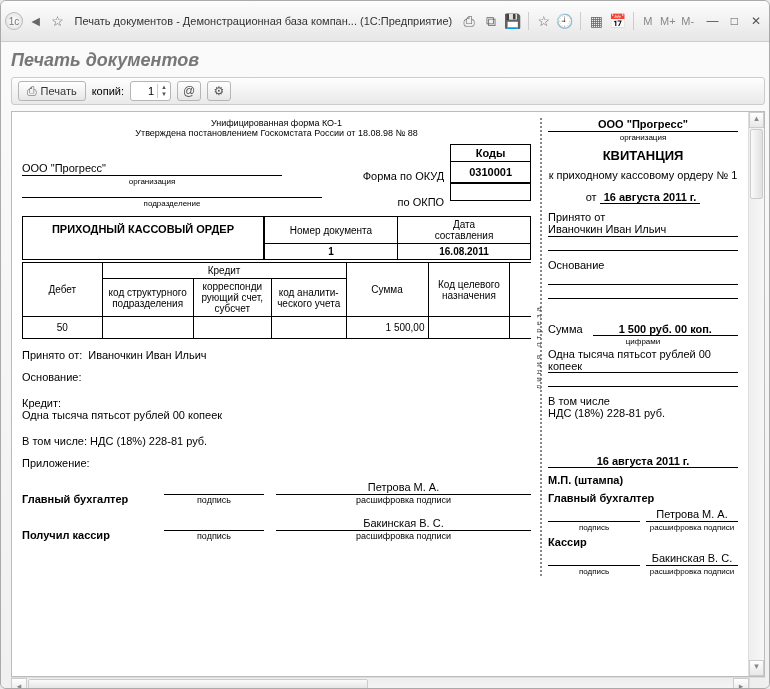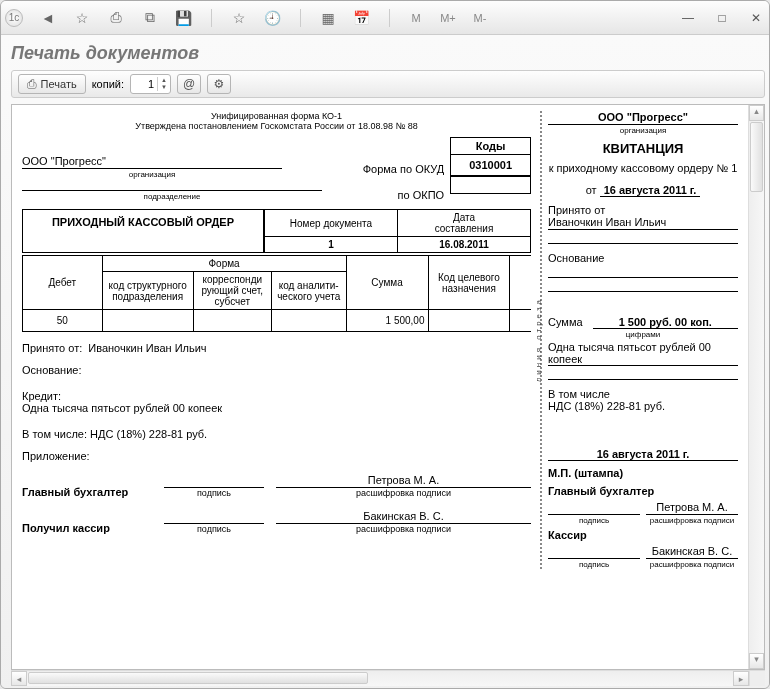--- a/index.html
+++ b/index.html
@@ -15,13 +15,13 @@
   }
   
   .titlebar {
-    height: 34px;
+    height: 41px;
     background: linear-gradient(#fdfdfd, #e6e6e6);
     border-bottom: 1px solid #ccc;
     display: flex;
     align-items: center;
     padding: 0 4px;
-    gap: 16px;
+    gap: 4px;
   }
   .titlebar .icon {
     width: 18px; height: 18px; display: flex; align-items: center; justify-content: center;

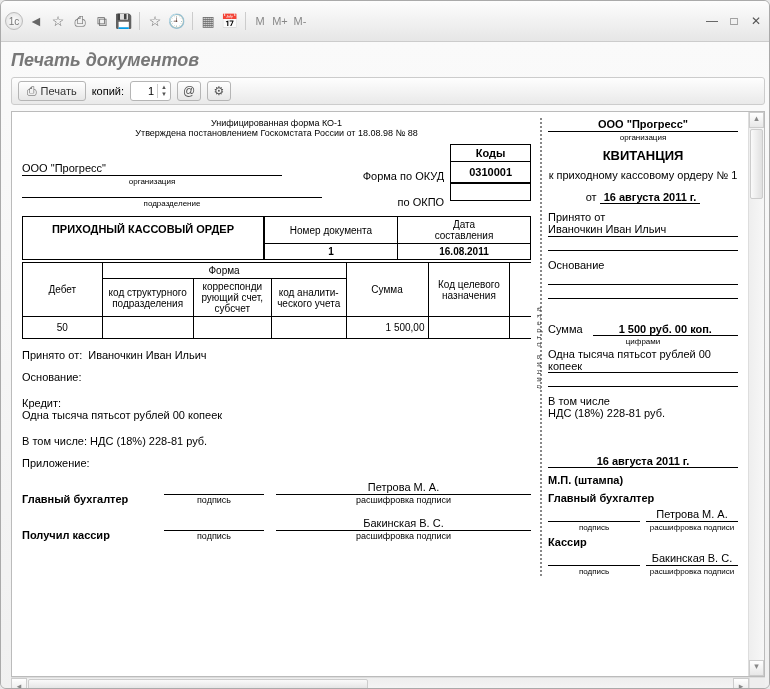--- a/index.html
+++ b/index.html
@@ -138,6 +138,7 @@
   <span class="round">1c</span>
   <span class="icon">◄</span>
   <span class="icon">☆</span>
+  <span class="title-text">Печать документов - Демонстрационная база компан... (1С:Предприятие)</span>
   <span class="icon">⎙</span>
   <span class="icon">⧉</span>
   <span class="icon">💾</span>

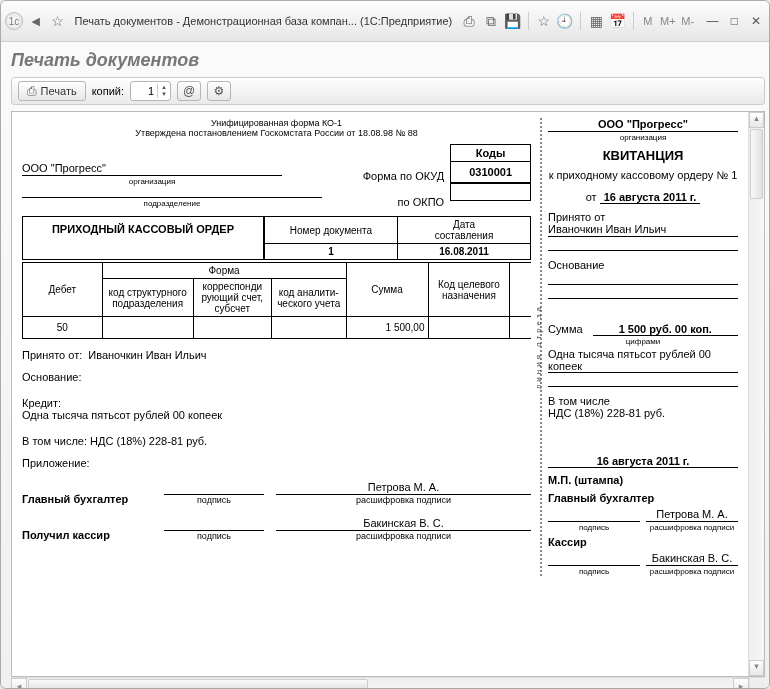--- a/index.html
+++ b/index.html
@@ -238,7 +238,7 @@
             <tbody>
                 <tr>
               <th rowspan="2" style="width:68px;">Дебет</th>
-              <th colspan="3">Форма</th>
+              <th colspan="3">Кредит</th>
               <th rowspan="2" style="width:70px;">Сумма</th>
               <th rowspan="2" style="width:70px;">Код целевого назначения</th>
               <th rowspan="2" style="width:18px; border-right:none;"></th>

